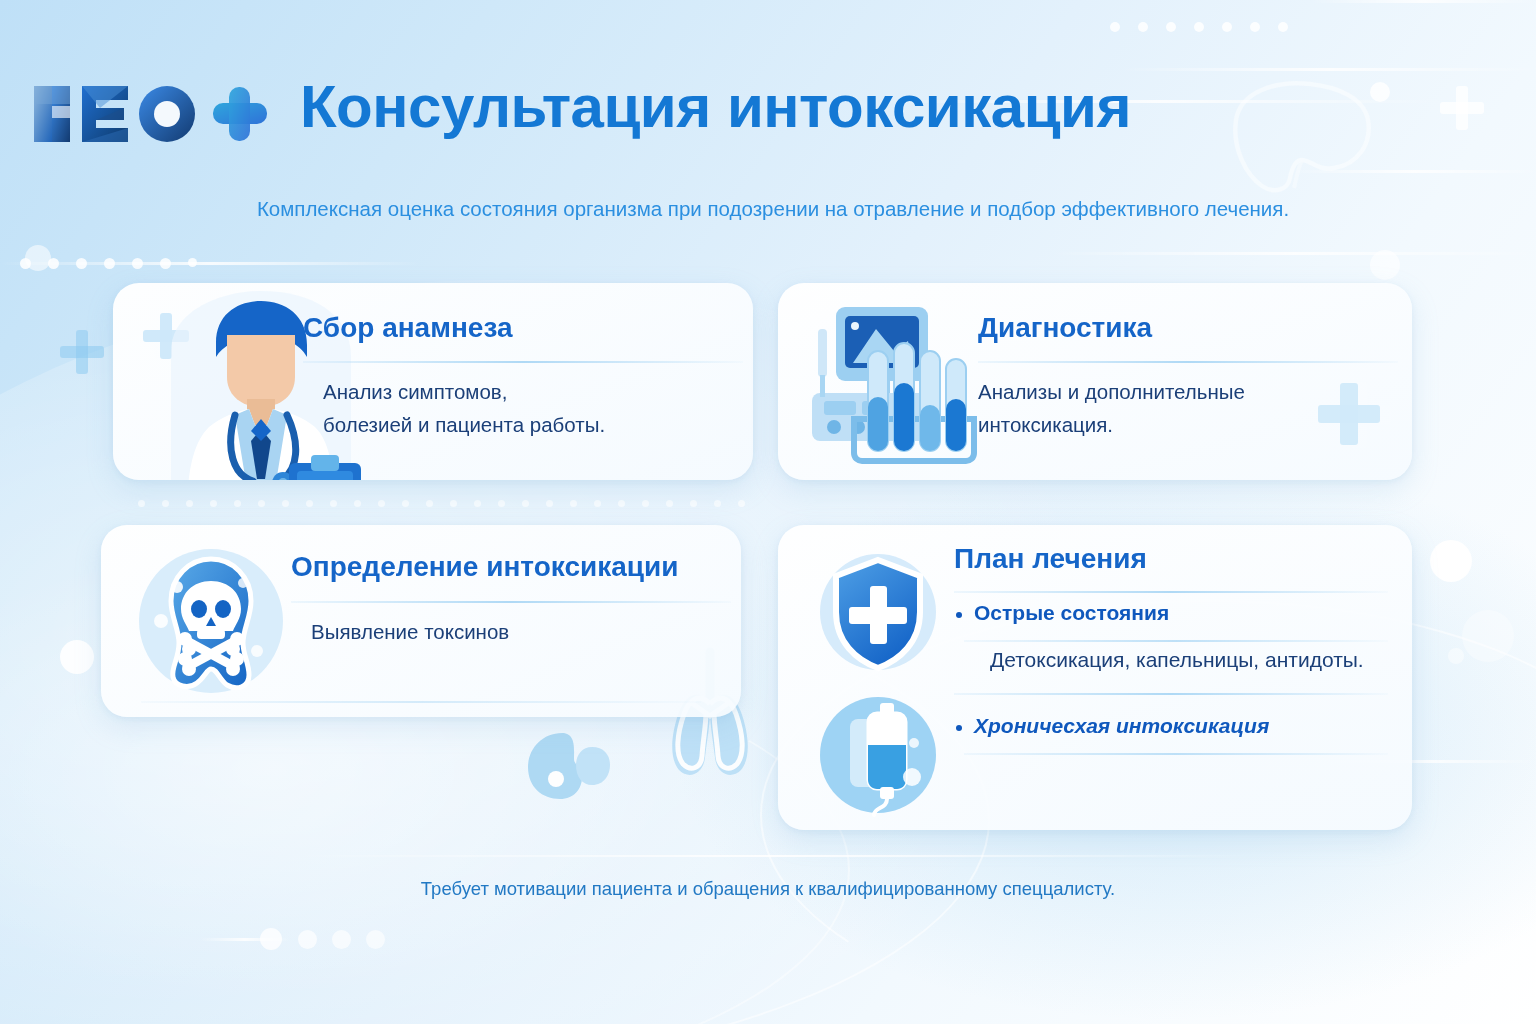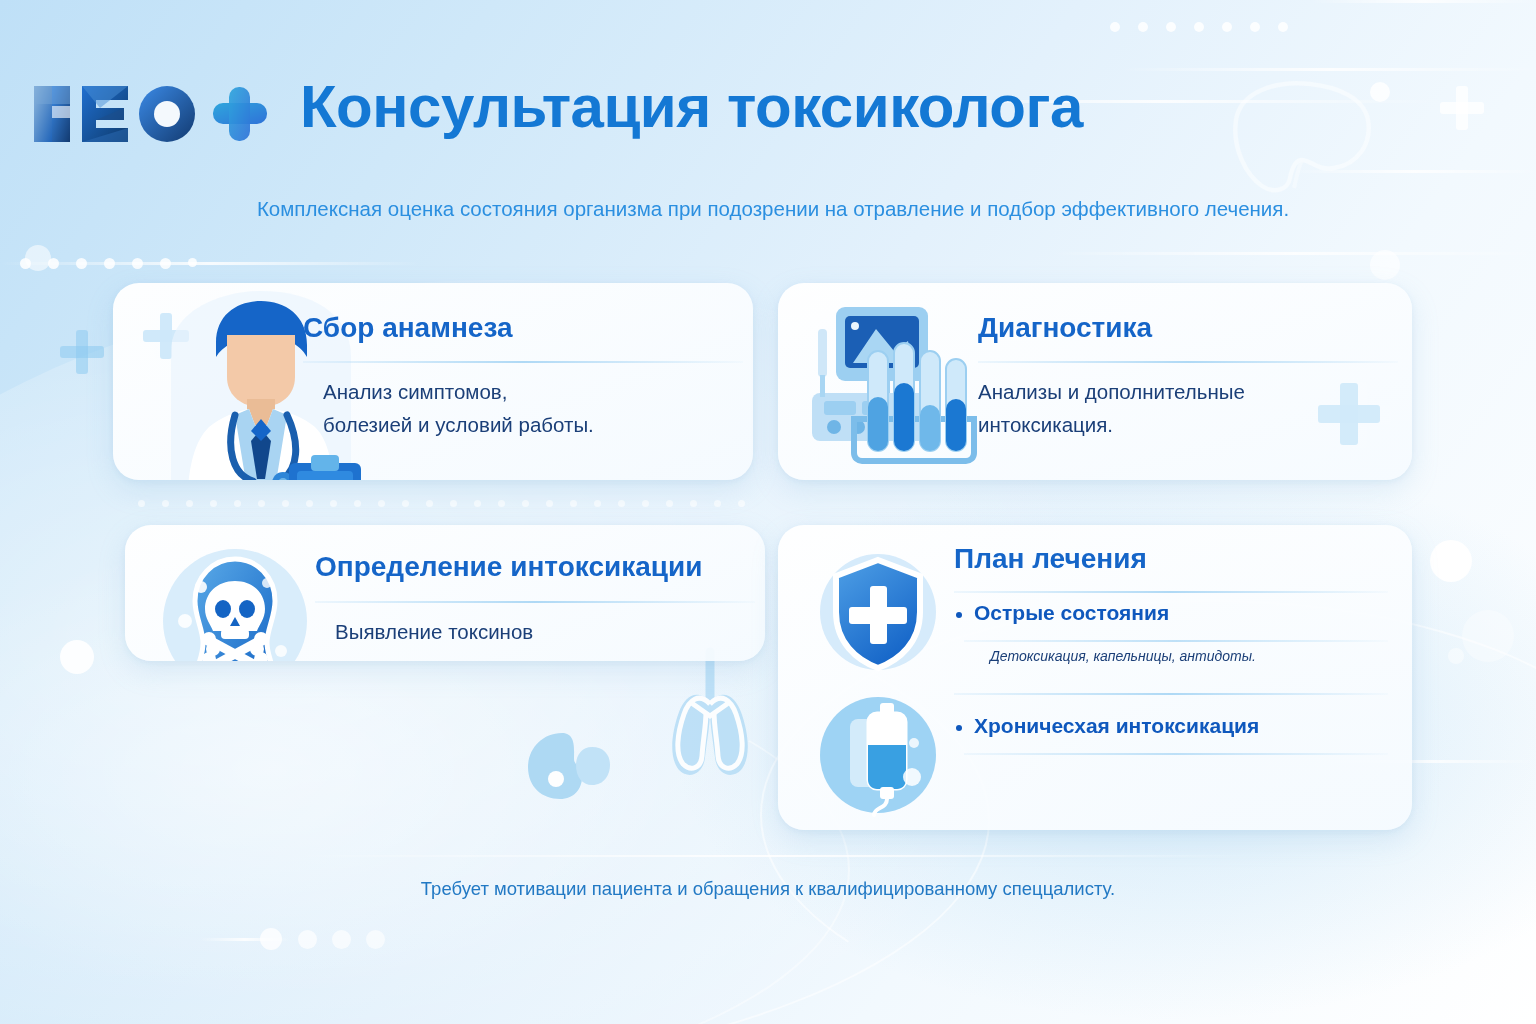--- a/index.html
+++ b/index.html
@@ -227,7 +227,7 @@
     <rect x="199" y="9" width="21" height="54" rx="10" fill="url(#g4)" opacity=".92"></rect>
   </svg>
 
-  <div class="title">Консультация токсиколога</div>
+  <div class="title">Консультация интоксикация</div>
   <div class="subtitle">Комплексная оценка состояния организма при подозрении на отравление и подбор эффективного лечения.</div>
 </div>
 

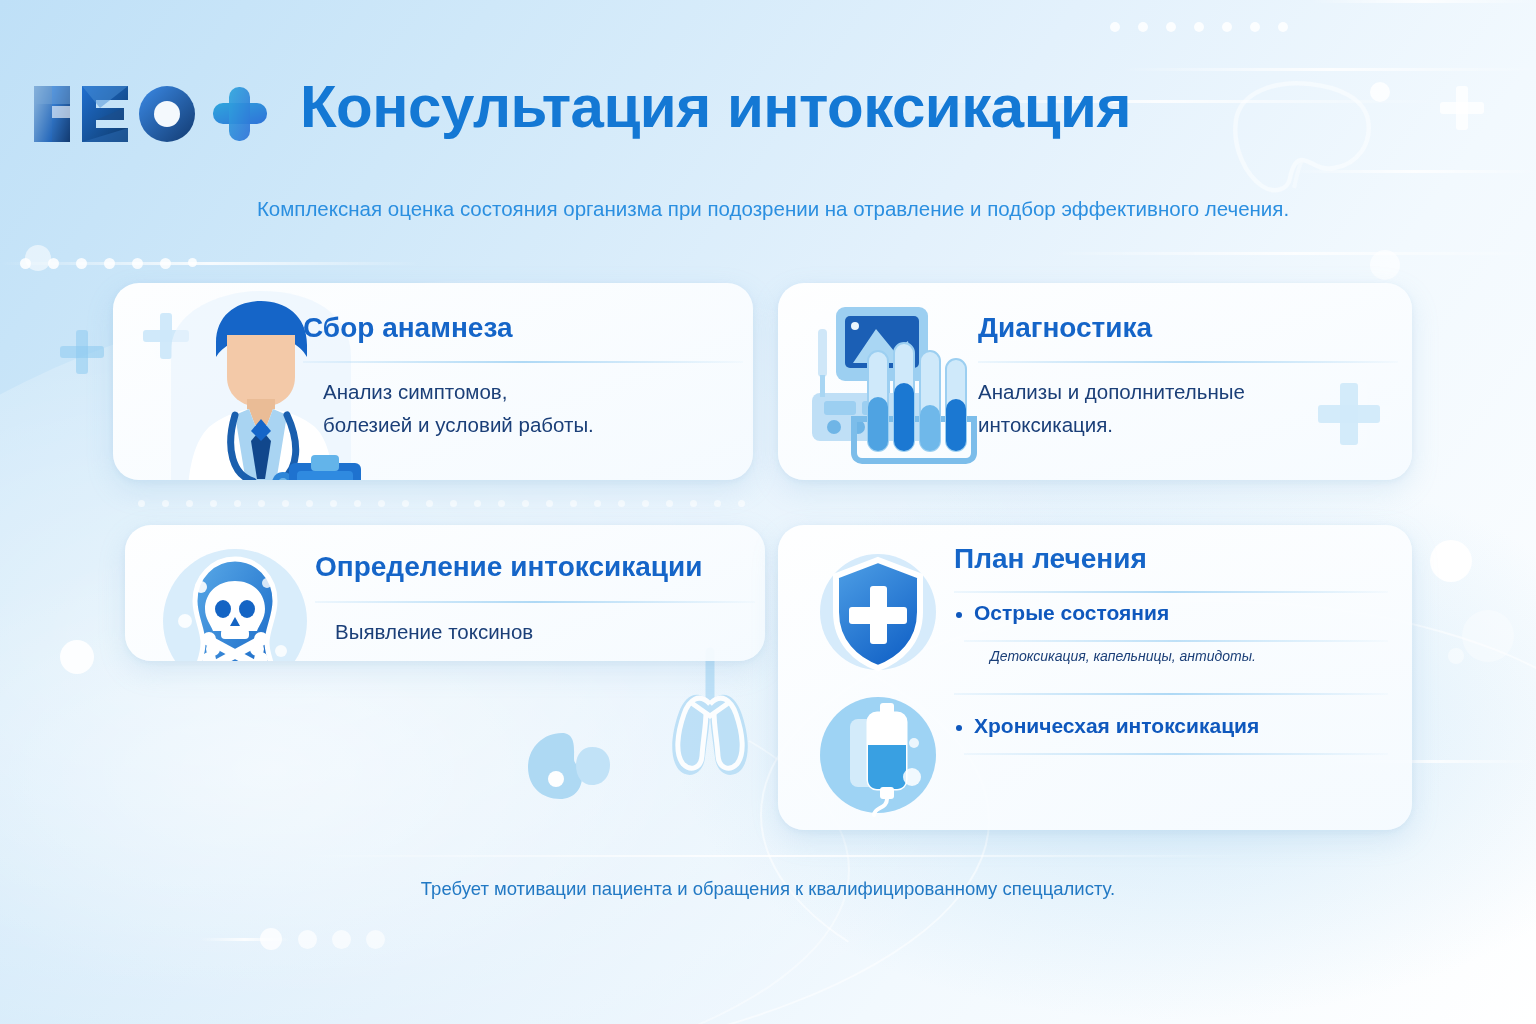--- a/index.html
+++ b/index.html
@@ -266,7 +266,7 @@
     <div class="card-divider" style="left:190px;top:78px;width:440px;"></div>
     <div class="card-body" style="left:210px;top:92px;width:420px;">
       <div>Анализ симптомов,</div>
-      <div>болезией и условий работы.</div>
+      <div>болезией и пациента работы.</div>
     </div>
   </div>
 </div>

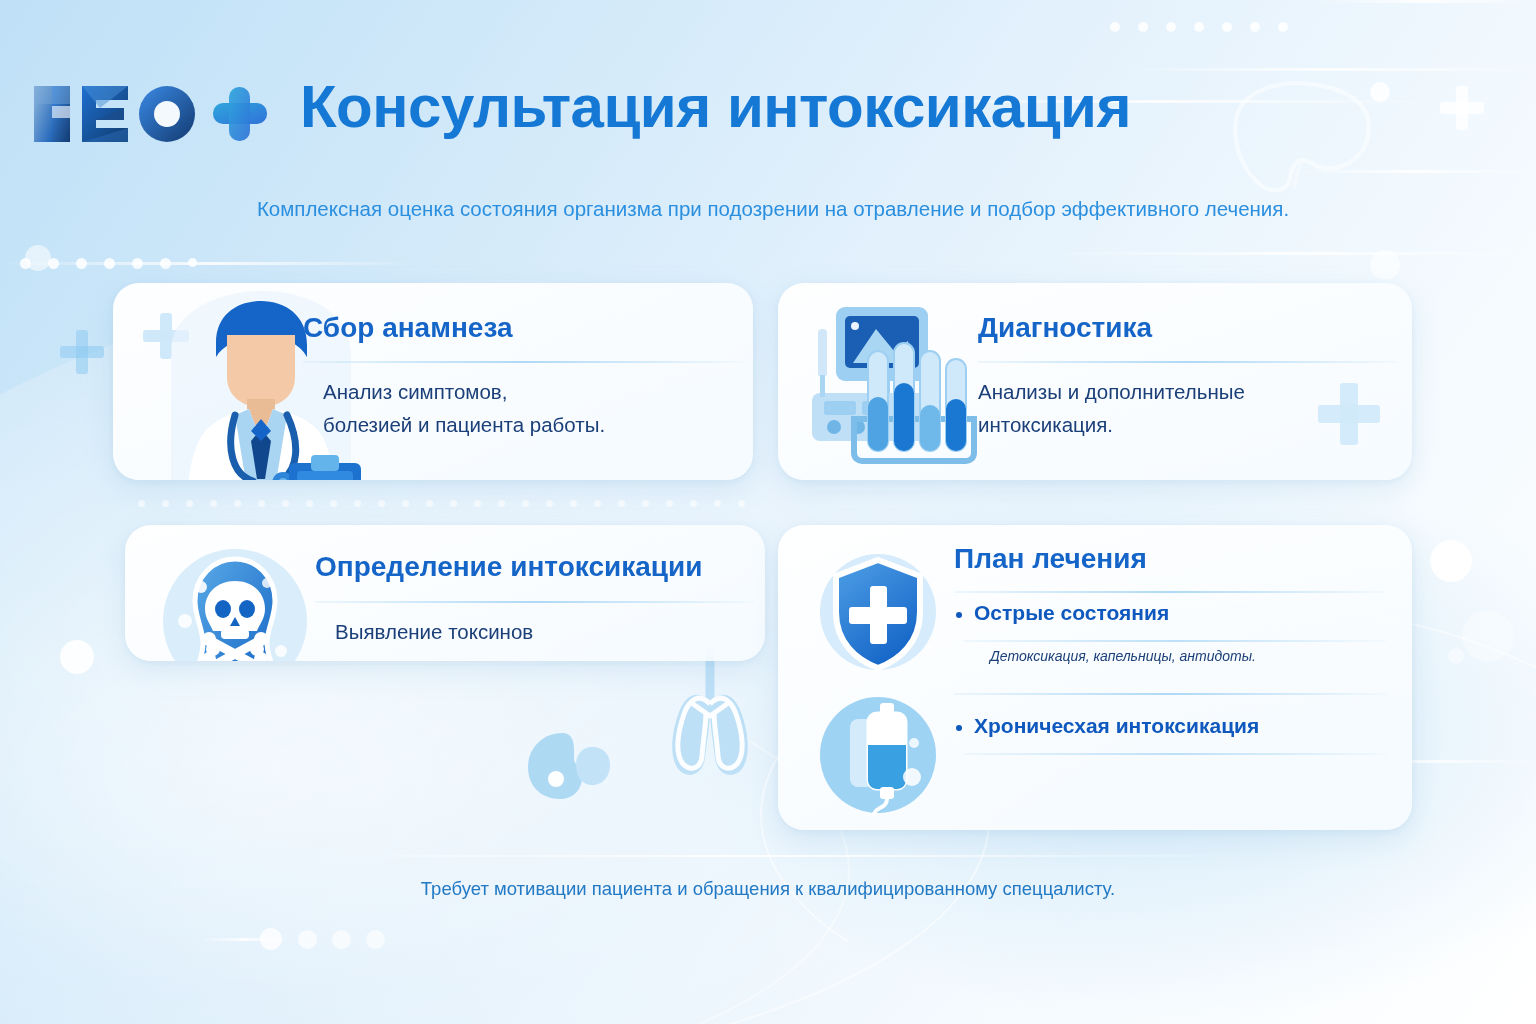--- a/index.html
+++ b/index.html
@@ -314,7 +314,7 @@
   </div>
 </div>
 
-<div class="card" style="left:125px;top:525px;width:640px;height:136px;">
+<div class="card" style="left:101px;top:525px;width:640px;height:192px;">
   <div class="card-inner">
 
     <svg class="icon-box" style="left:30px;top:18px;width:160px;height:160px;" viewBox="0 0 160 160">

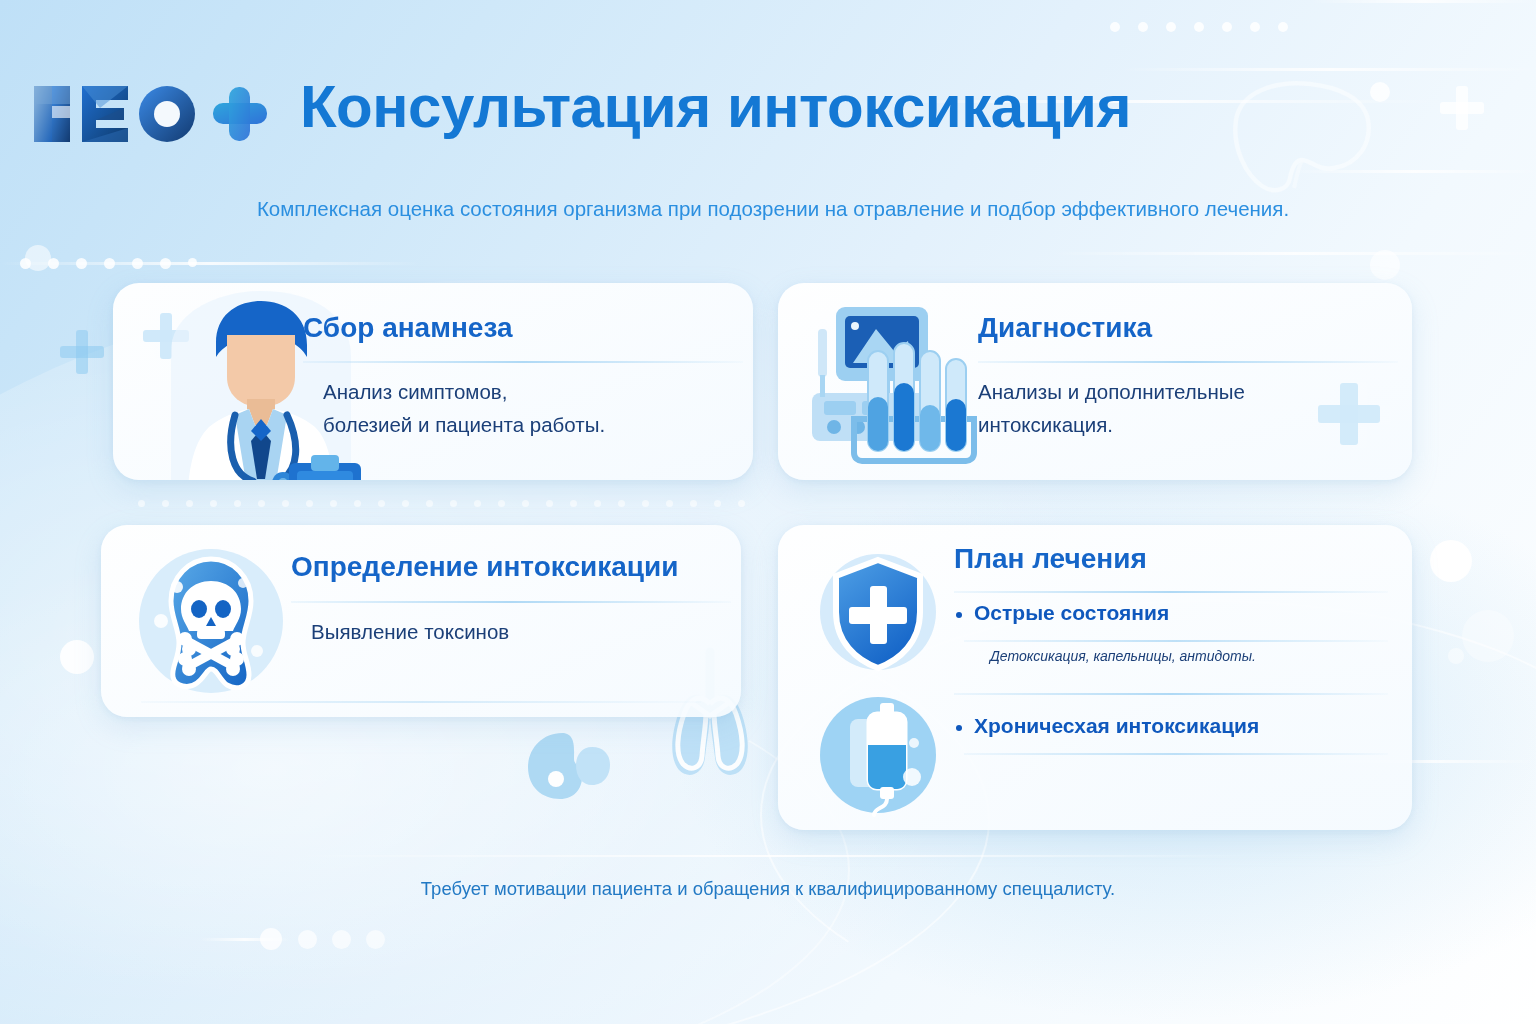--- a/index.html
+++ b/index.html
@@ -75,7 +75,7 @@
 
   
   .sub-title{position:absolute;font-size:21px;font-weight:bold;color:#0f58bd;white-space:nowrap;}
-  .sub-desc{position:absolute;font-size:14px;color:#1b3f78;white-space:nowrap;font-style:italic;}
+  .sub-desc{position:absolute;font-size:21px;color:#1b3f78;white-space:nowrap;}
   .bullet{position:absolute;width:6px;height:6px;border-radius:50%;background:#0f58bd;}
 
   .footer{

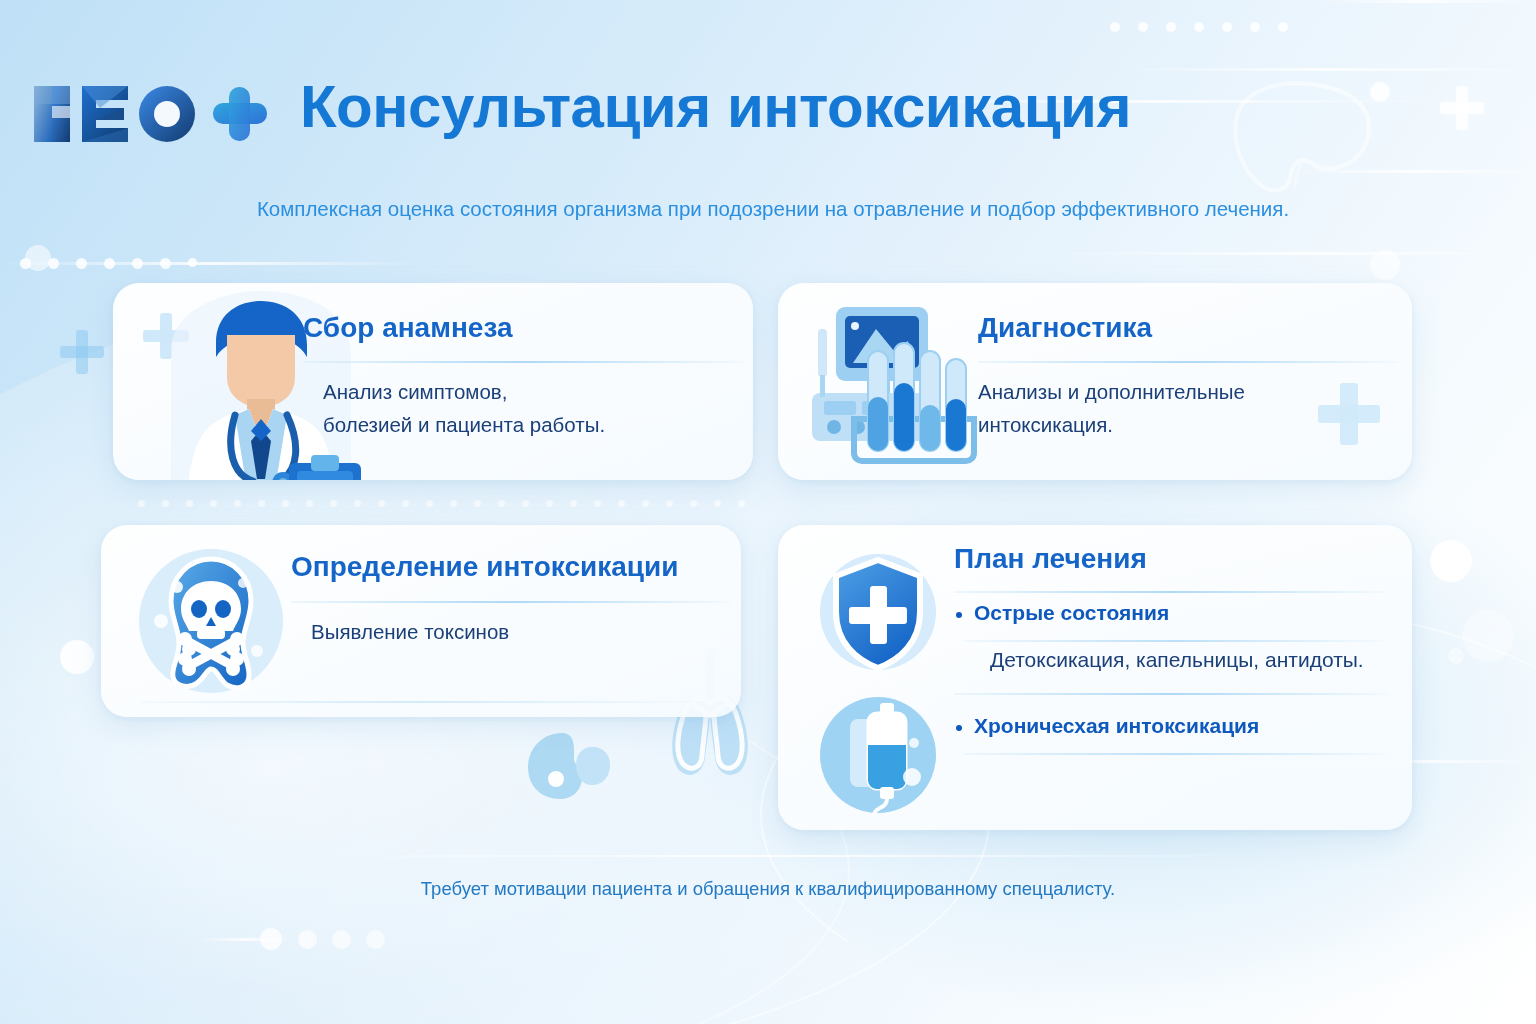--- a/index.html
+++ b/index.html
@@ -402,7 +402,7 @@
     <div class="card-divider" style="left:176px;top:168px;width:434px;"></div>
 
     <div class="bullet" style="left:178px;top:200px;"></div>
-    <div class="sub-title" style="left:196px;top:189px;">Хроничесхая интоксикация</div>
+    <div class="sub-title" style="left:196px;top:189px;font-style:italic;">Хроничесхая интоксикация</div>
     <div class="card-divider" style="left:186px;top:228px;width:424px;opacity:.8;"></div>
   </div>
 </div>

